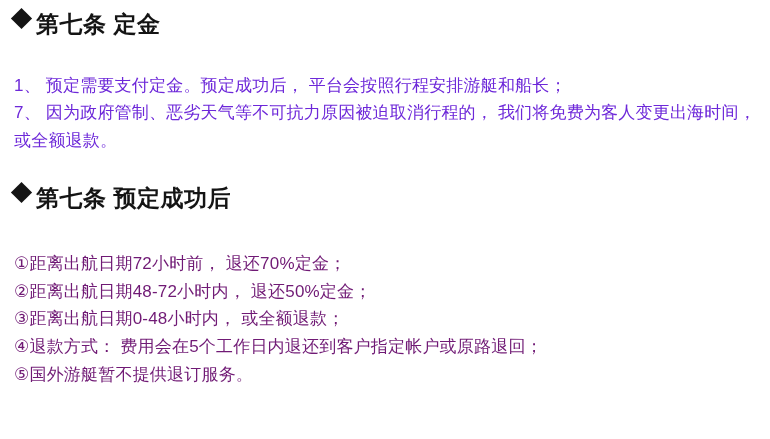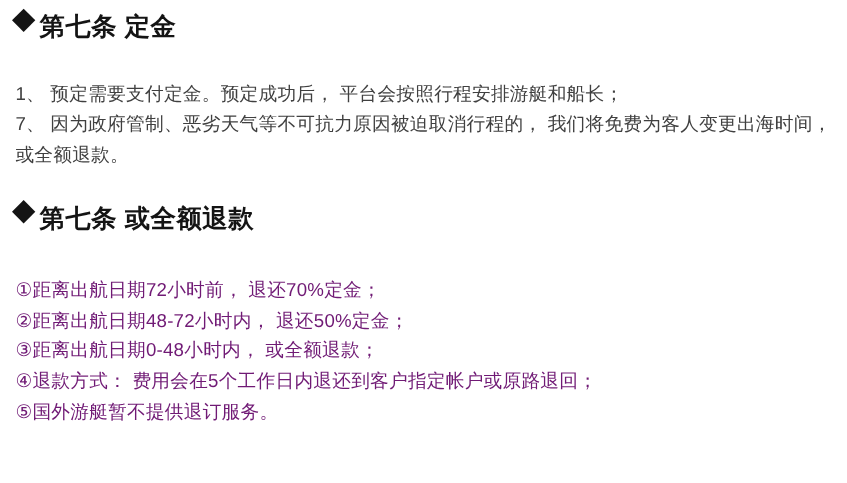--- a/index.html
+++ b/index.html
@@ -51,7 +51,7 @@
   .para {
     font-size: 17px;
     line-height: 1.62;
-    color: #404040;
+    color: #6d28d9;
     margin: 0;
     letter-spacing: 0.2px;
   }

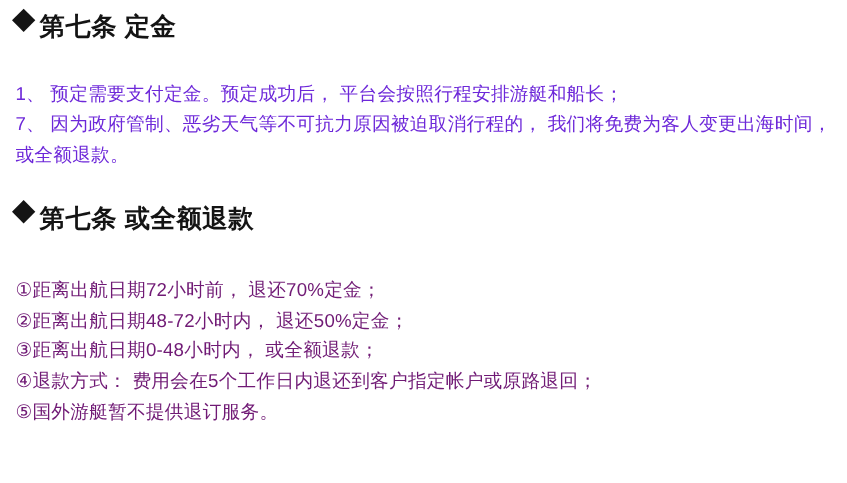--- a/index.html
+++ b/index.html
@@ -86,7 +86,7 @@
   <div class="section">
     <div class="section-heading">
       <span class="diamond-icon"></span>
-      <span class="heading-text">第七条 或全额退款</span>
+      <span class="heading-text">第七条 预定成功后</span>
     </div>
     <div class="gap-1"></div>
     <p class="list-line">①距离出航日期72小时前， 退还70%定金；</p>

